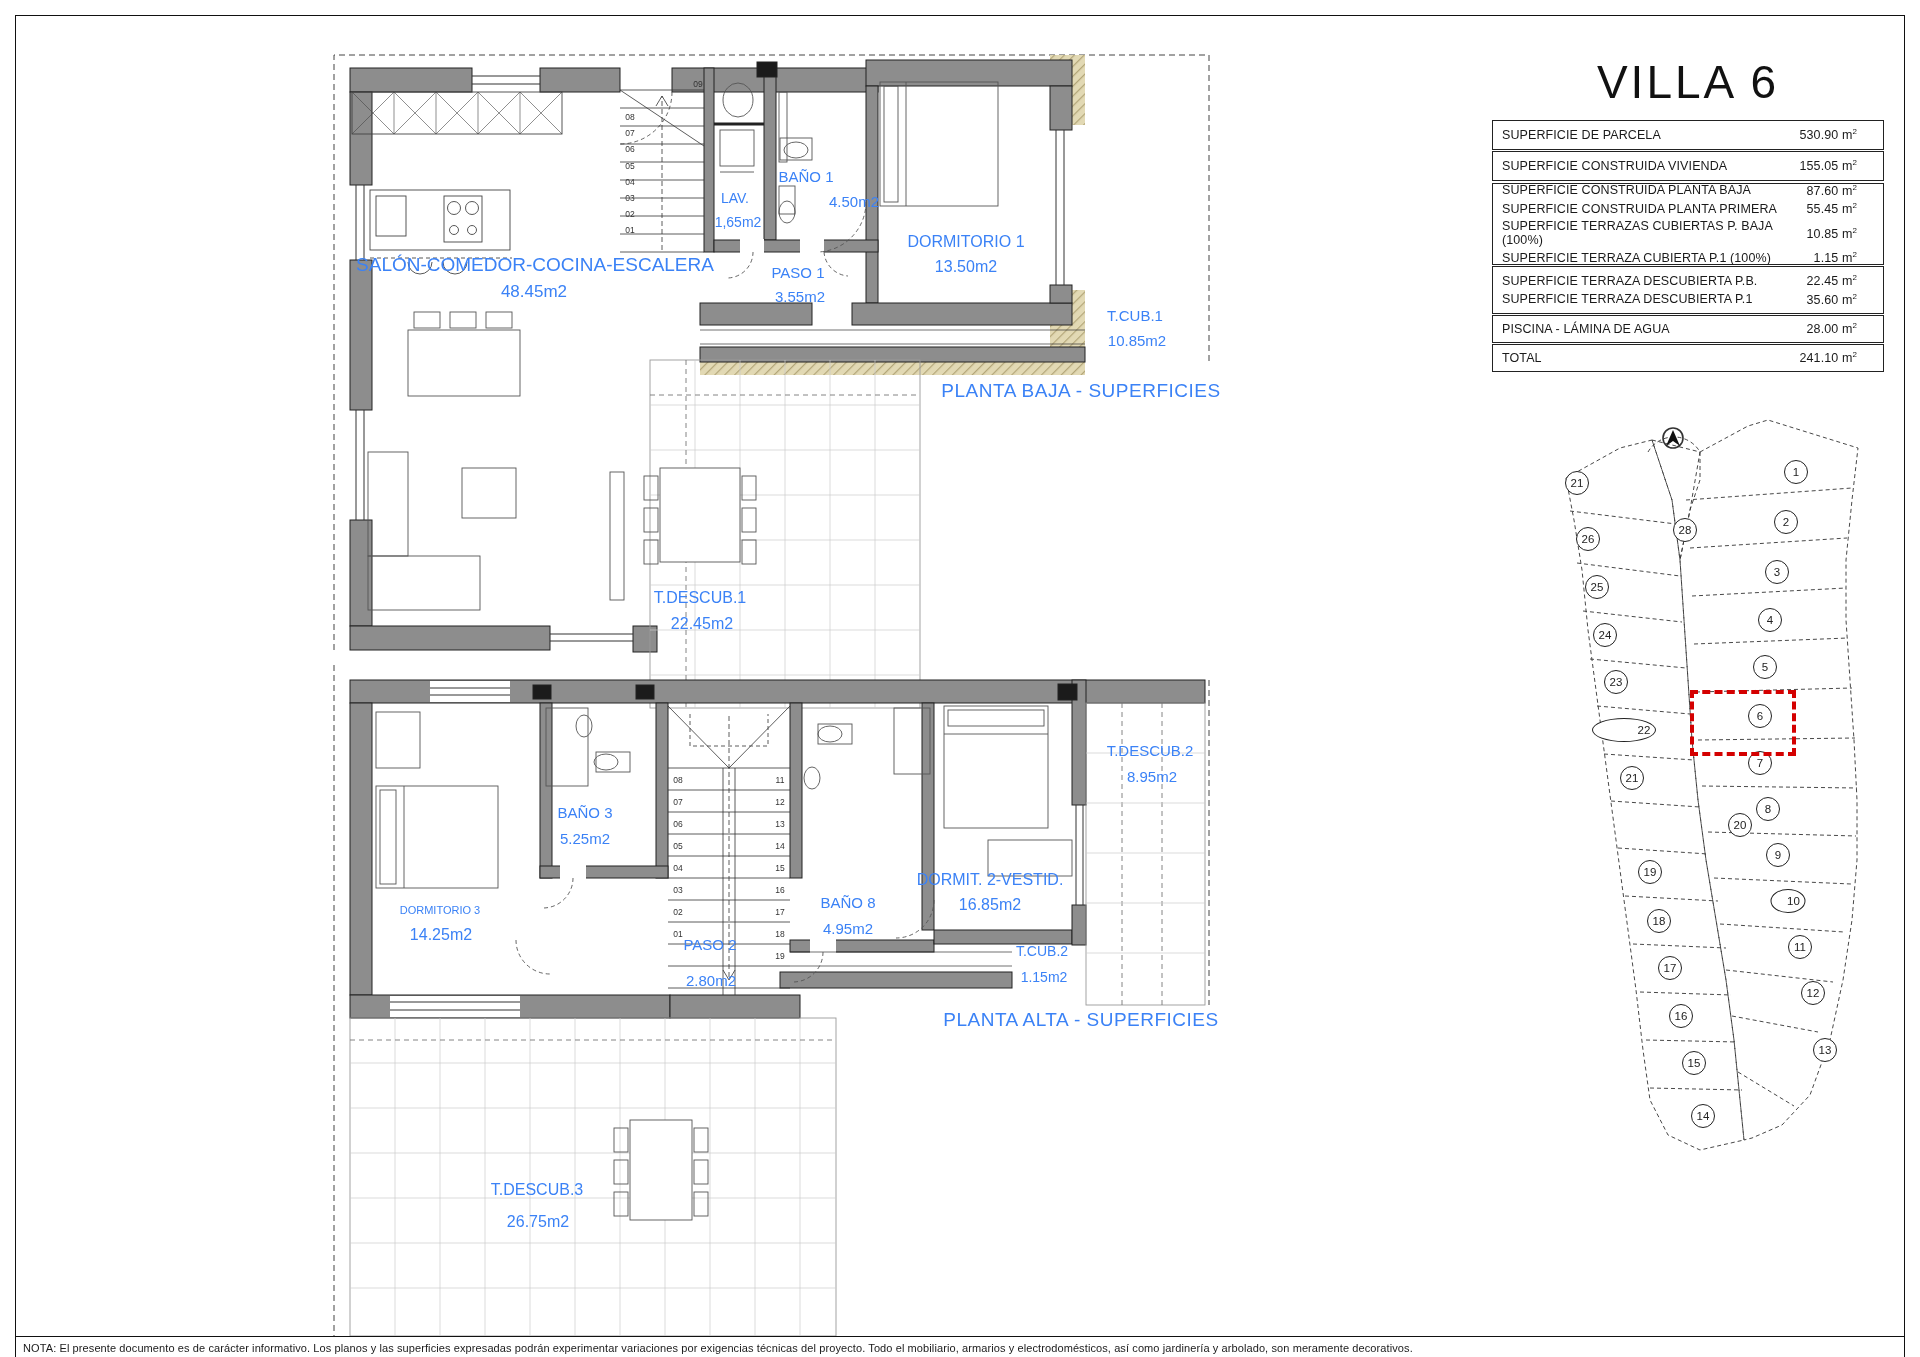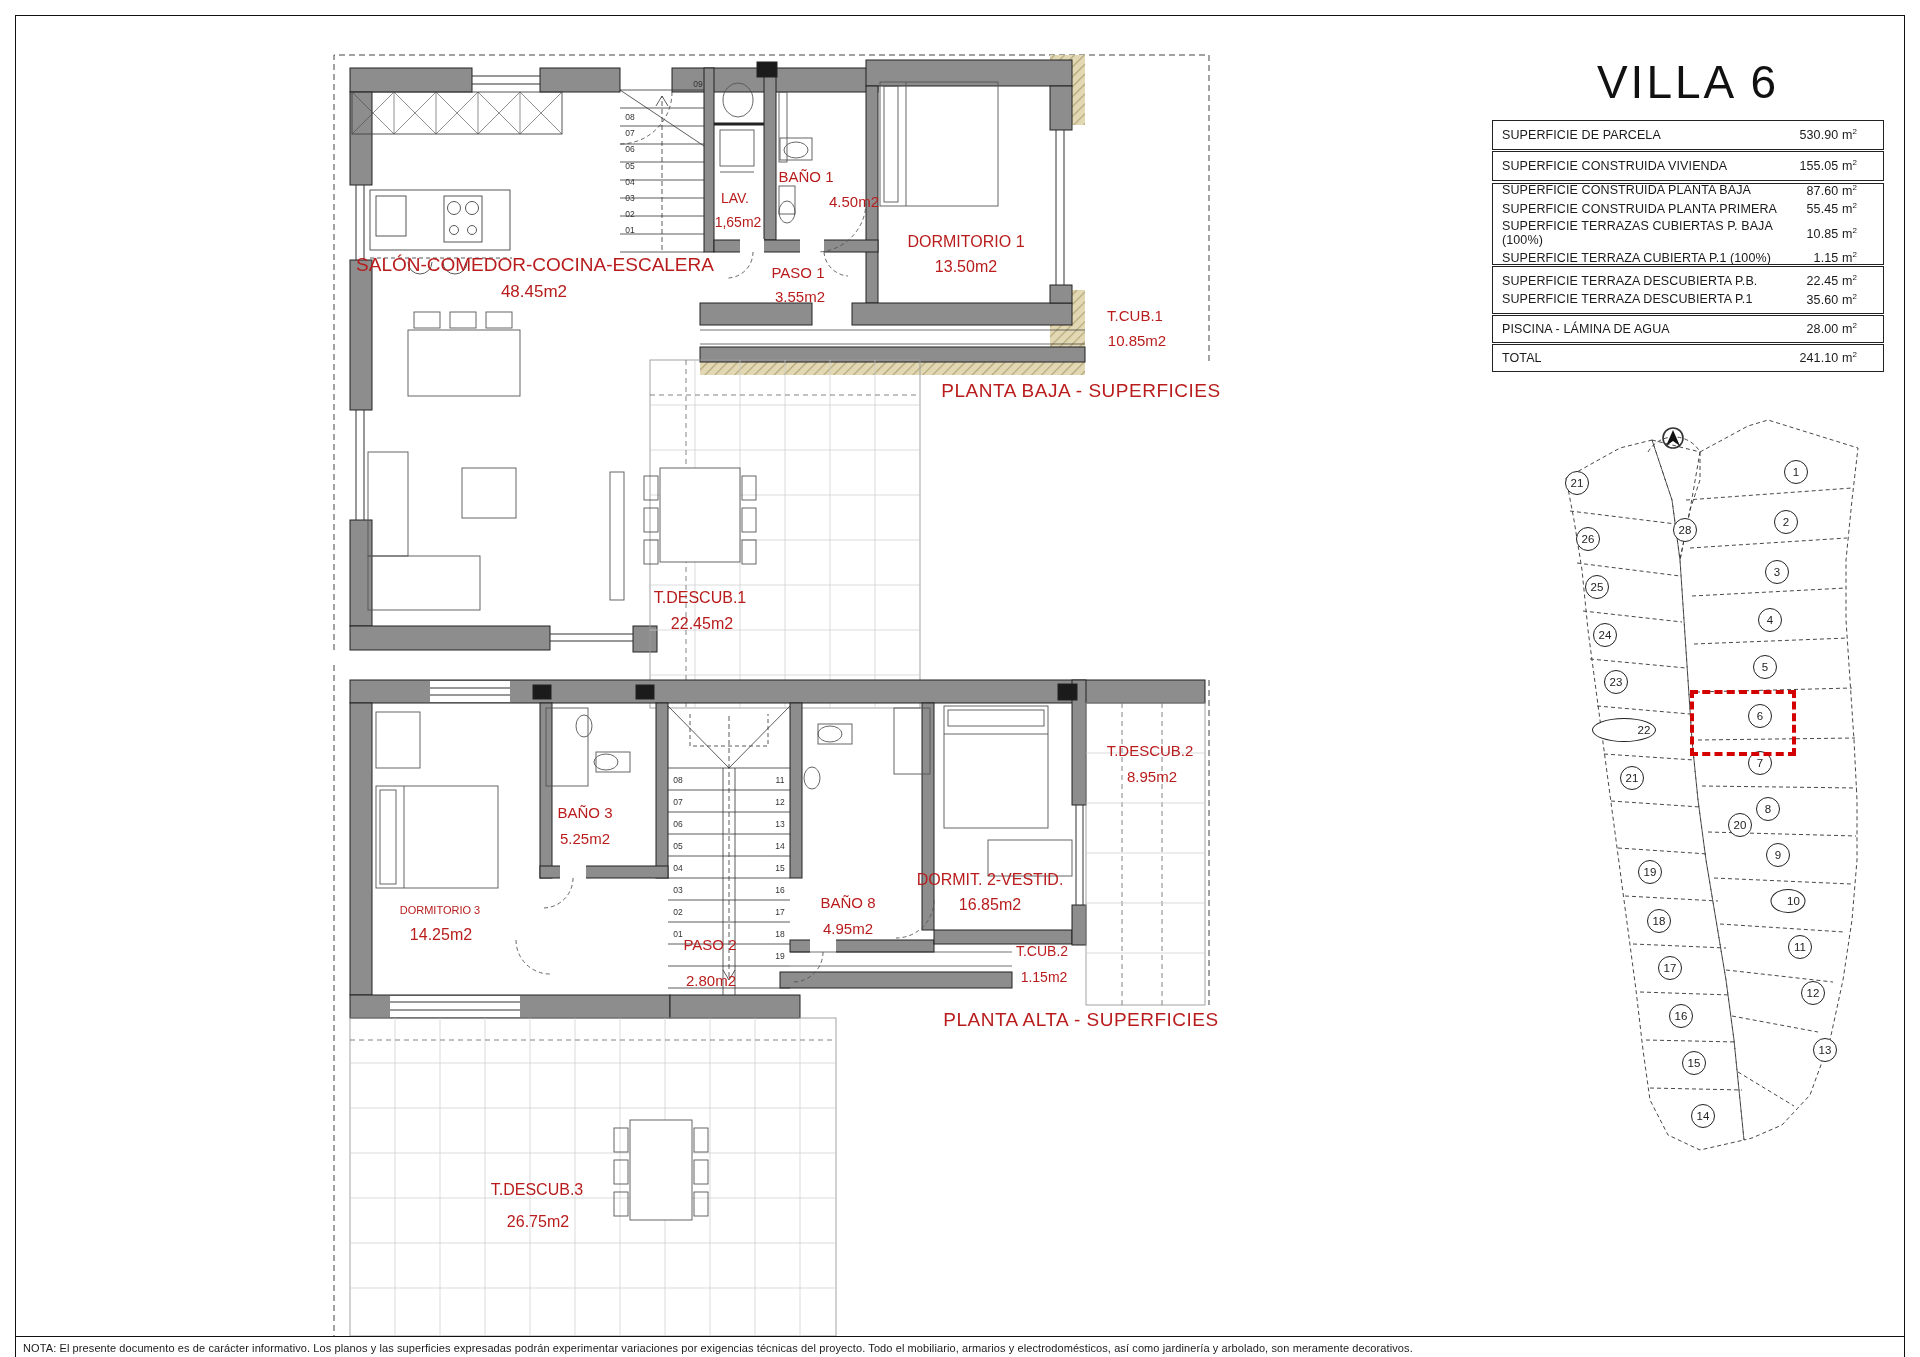--- a/index.html
+++ b/index.html
@@ -7,7 +7,7 @@
   #page{position:relative;width:1920px;height:1357px;background:#fff;}
   .frame{position:absolute;left:15px;top:15px;width:1888px;height:1320px;border:1.6px solid #111;}
   svg.plan{position:absolute;left:0;top:0;width:1920px;height:1357px;}
-  .lbl{position:absolute;transform:translate(-50%,-50%);white-space:nowrap;color:#b91c1c;line-height:1;}
+  .lbl{position:absolute;transform:translate(-50%,-50%);white-space:nowrap;color:#3b82f6;line-height:1;}
   .title{position:absolute;left:1688px;top:82px;transform:translate(-50%,-50%);
     font-size:46px;letter-spacing:3px;color:#111;}
   

